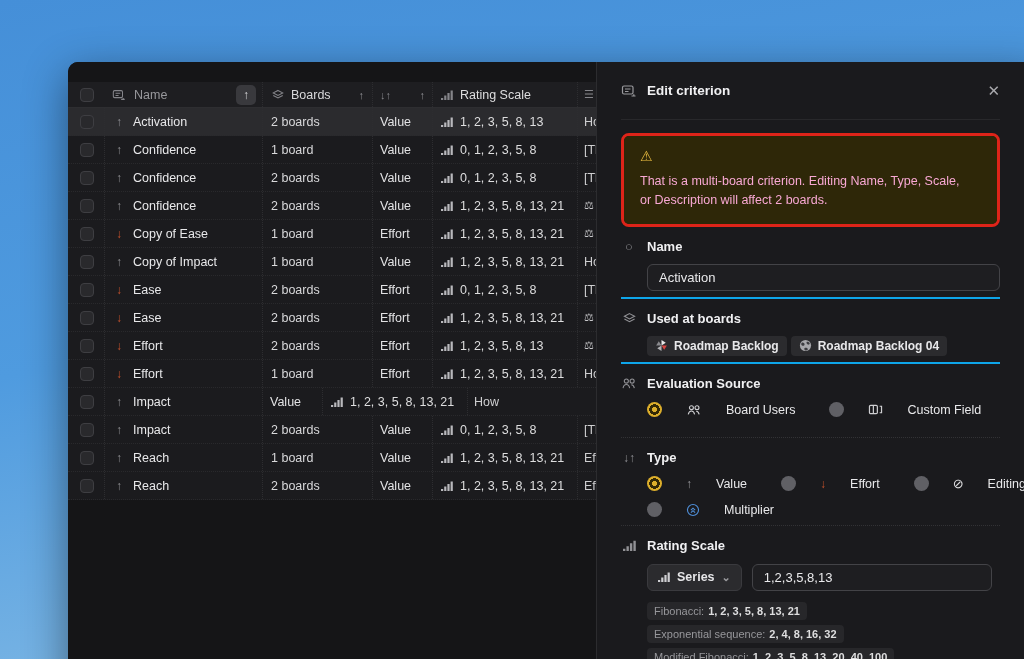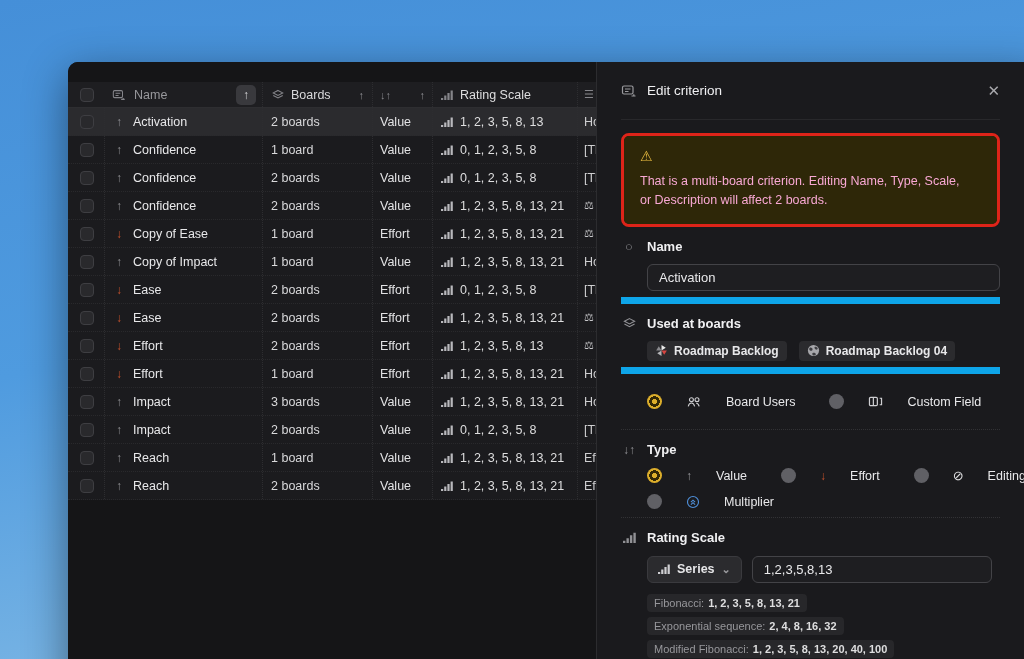--- a/index.html
+++ b/index.html
@@ -41,7 +41,7 @@
   
   .panel { position:absolute; left:528px; top:0; bottom:0; right:0; background:#1a1a1d; border-left:1px solid #2c2c2f; padding:0 44px 0 24px; }
   .p-header { height:58px; display:flex; align-items:center; gap:10px; border-bottom:1px solid #28282b; }
-  .p-title { font-size:13.5px; font-weight:400; color:#f0f0f2; }
+  .p-title { font-size:13.5px; font-weight:700; color:#f0f0f2; }
   .p-close { margin-left:auto; background:none; border:none; color:#a9a9ad; font-size:15px; cursor:pointer; }
   .p-icon { color:#9a9a9e; display:inline-flex; }
   .warn-outline { margin-top:13px; border:3px solid #de2419; border-radius:8px; }

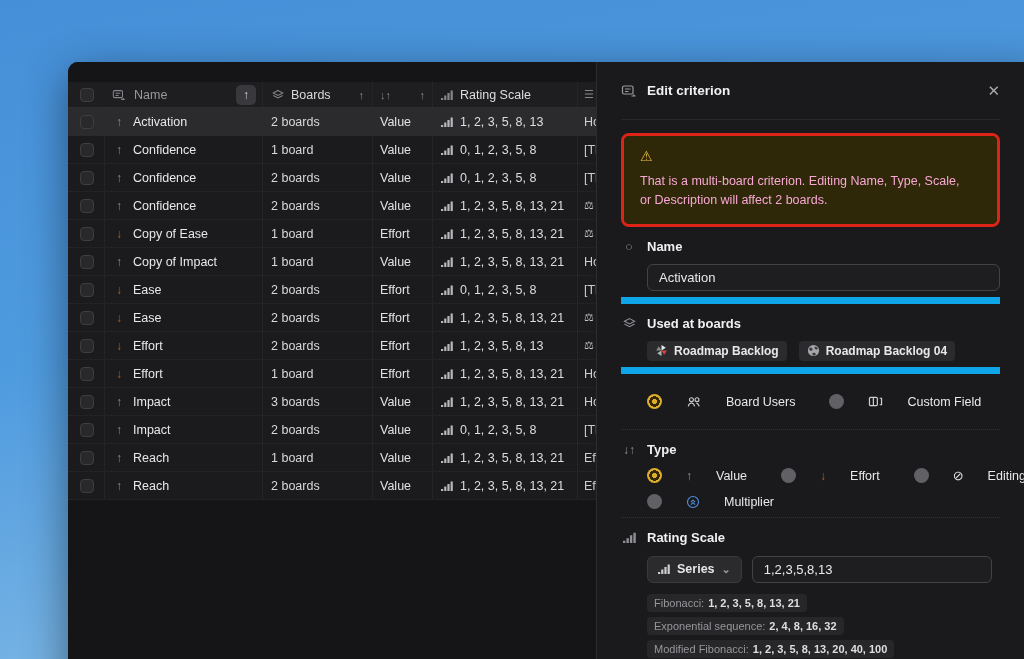--- a/index.html
+++ b/index.html
@@ -50,7 +50,7 @@
   .warn-title .wicon { font-size:14px; font-weight:400; }
   .warn-body { margin-top:8px; font-size:12.5px; line-height:1.5; color:#f9a8d4; max-width:330px; }
   section { padding-top:11px; }
-  section.b-top { border-top:7px solid #0ea5e9; }
+  section.b-top { border-top:2px solid #0ea5e9; }
   section.b-dot { border-top:1px dotted #323235; }
   .sec-label { display:flex; align-items:center; gap:10px; font-size:13px; font-weight:700; color:#f0f0f2; height:18px; }
   .sec-icon { width:16px; display:inline-flex; justify-content:center; color:#919195; flex:none; }

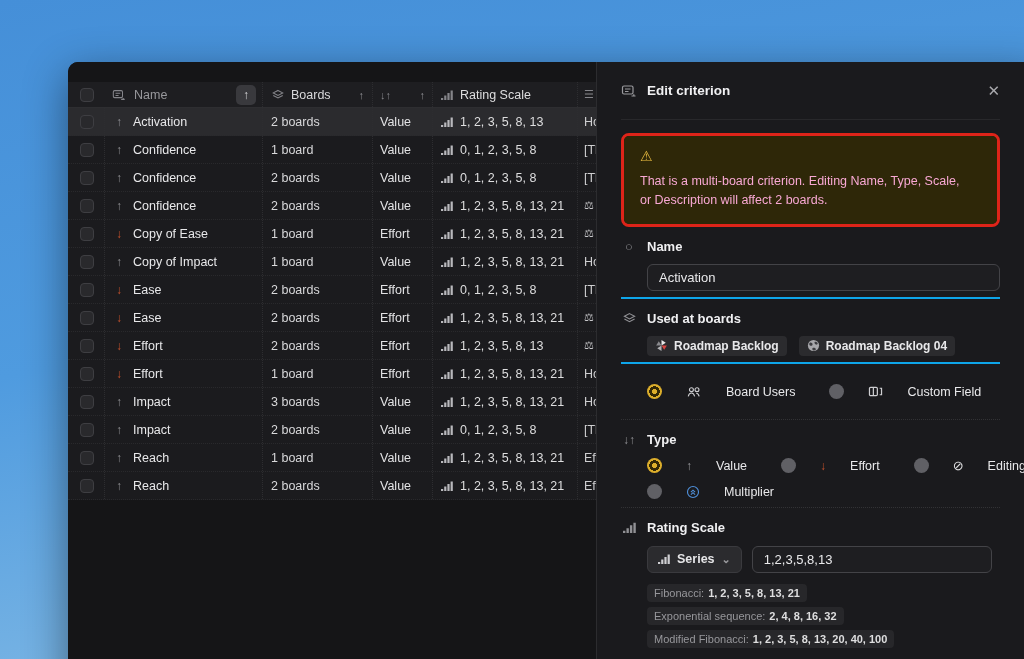--- a/index.html
+++ b/index.html
@@ -58,7 +58,7 @@
   .txt-input { width:100%; height:27px; background:#1e1e21; border:1px solid #434347; border-radius:6px; color:#e9e9eb; font-size:13px; padding:0 11px; font-family:"Liberation Sans",sans-serif; }
   .pad-b-sm { padding-bottom:6px; }
   .pad-b-lg { padding-bottom:18px; }
-  .chips { display:flex; gap:12px; }
+  .chips { display:flex; gap:4px; }
   .chip { display:inline-flex; align-items:center; gap:6px; background:#2b2b2e; border-radius:4px; padding:3px 8px; font-size:12px; font-weight:600; color:#e8e8ea; }
   .opts { display:flex; gap:34px; align-items:center; height:18px; }
   .opts + .opts { margin-top:8px; }

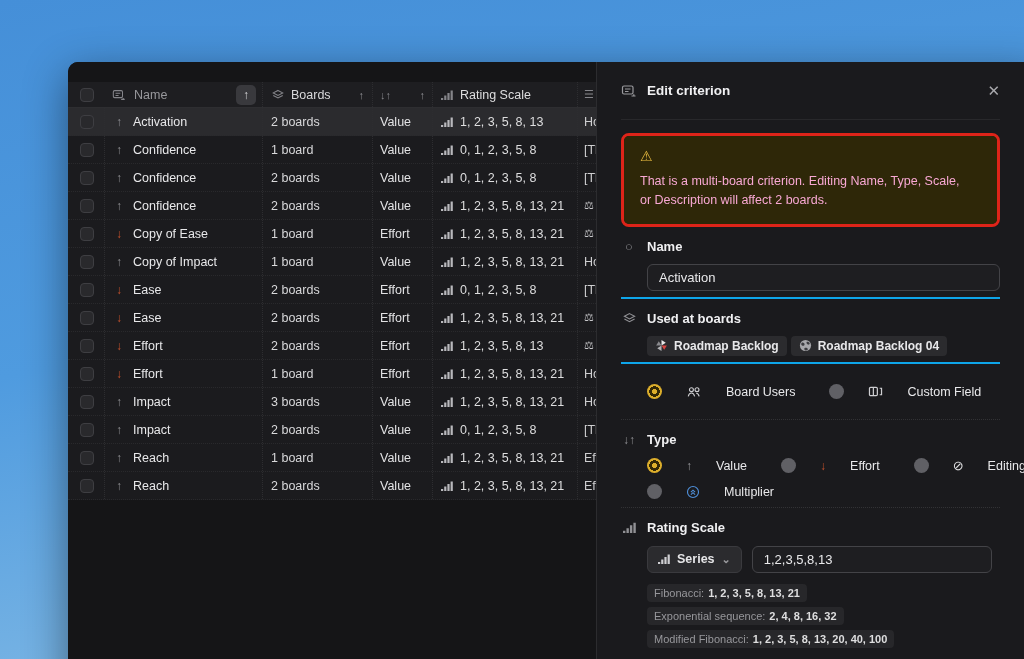--- a/index.html
+++ b/index.html
@@ -462,6 +462,17 @@
     </section>
 
     <section class="b-top pad-b-lg">
+      <div class="sec-label">
+        <span class="sec-icon">
+          <svg width="17" height="13" viewBox="0 0 18 14" fill="none" stroke="#919195" stroke-width="1.2">
+              <circle cx="6" cy="4.3" r="2.3"></circle>
+              <path d="M2.3 12.2c.5-2.6 2-4 3.7-4s3.2 1.4 3.7 4"></path>
+              <circle cx="12.5" cy="4.3" r="2.3"></circle>
+              <path d="M11.6 8.4c1.7.2 3 1.6 3.4 3.8"></path>
+            </svg>
+        </span>
+        <span>Evaluation Source</span>
+      </div>
       <div class="sec-body opts">
         <span class="opt">
           <span class="radio on"></span>

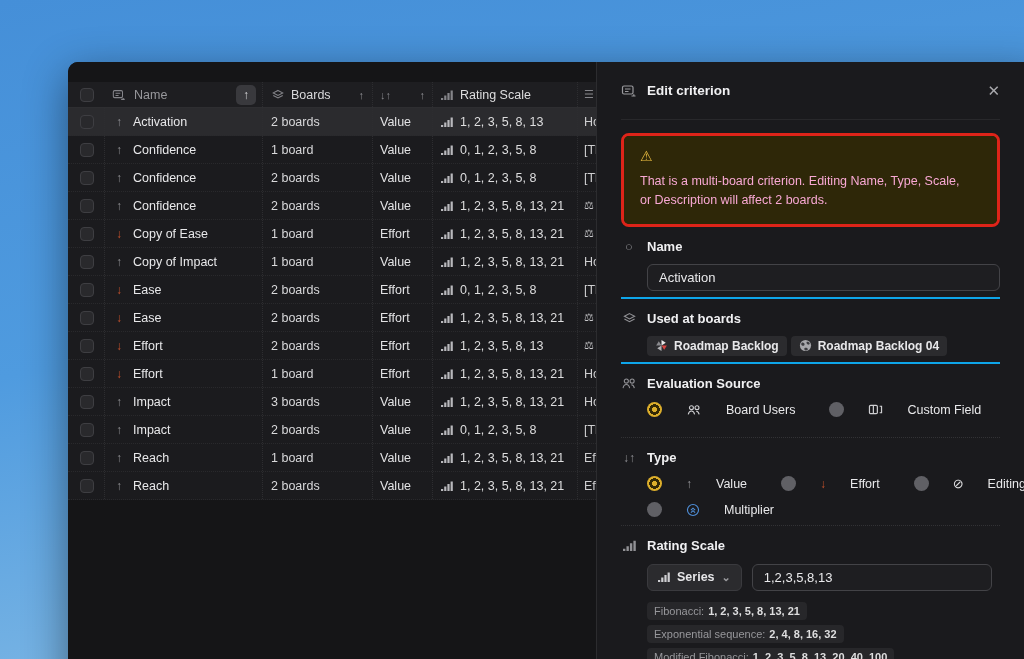--- a/index.html
+++ b/index.html
@@ -328,7 +328,6 @@
       <span class="dir up">↑</span>
       <span class="rname">Impact</span>
     </div>
-    <div class="cell c-boards">3 boards</div>
     <div class="cell c-type">Value</div>
     <div class="cell c-rating">
       <svg class="bars" width="12" height="10" viewBox="0 0 12 10">

